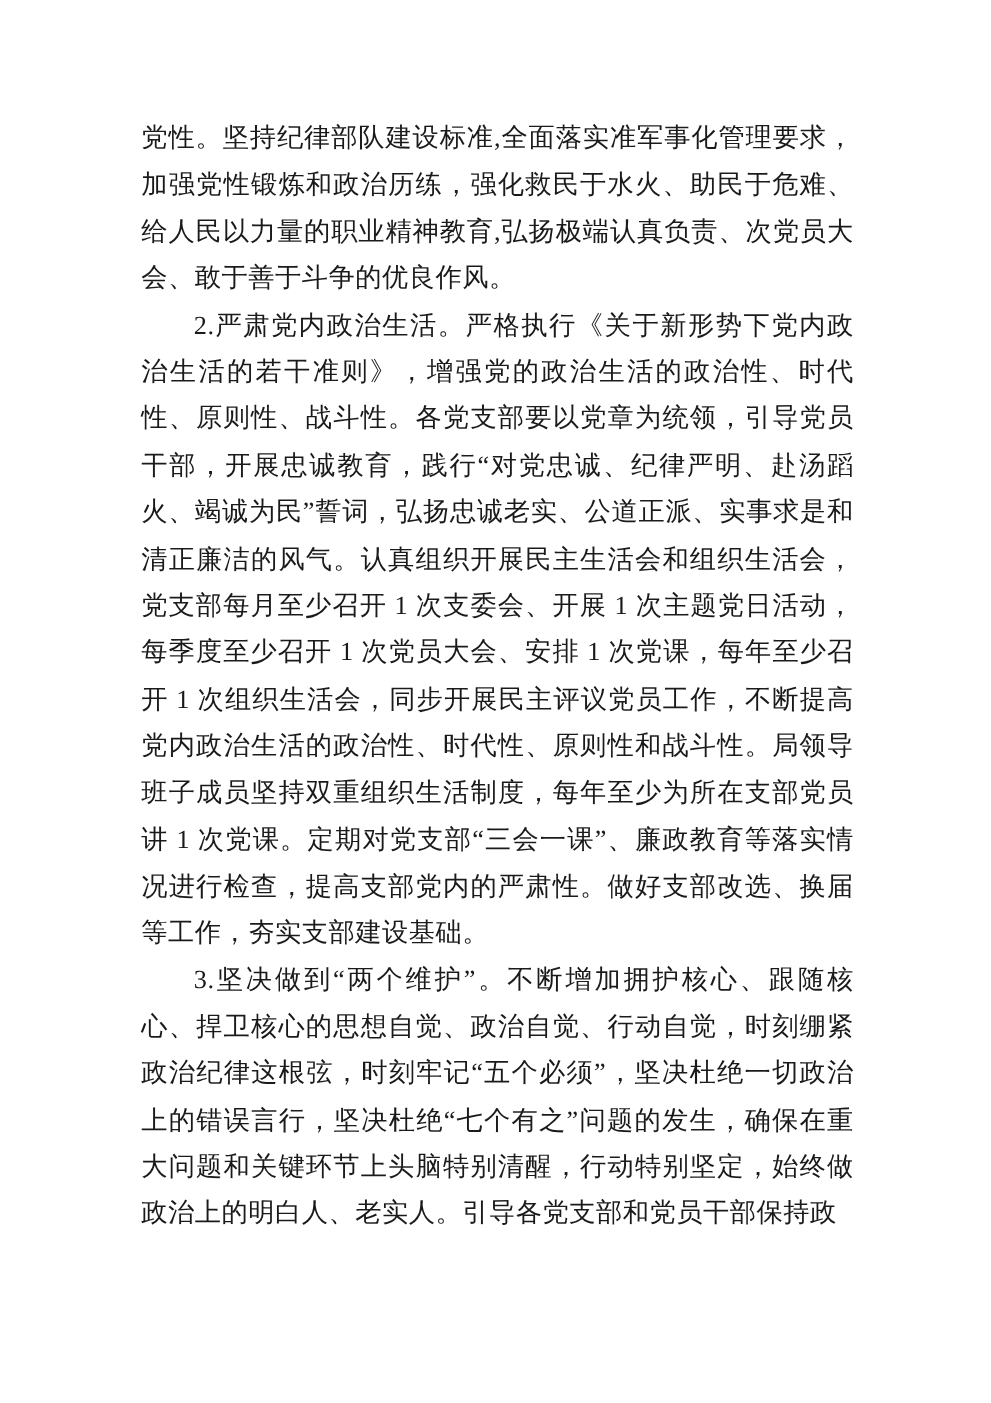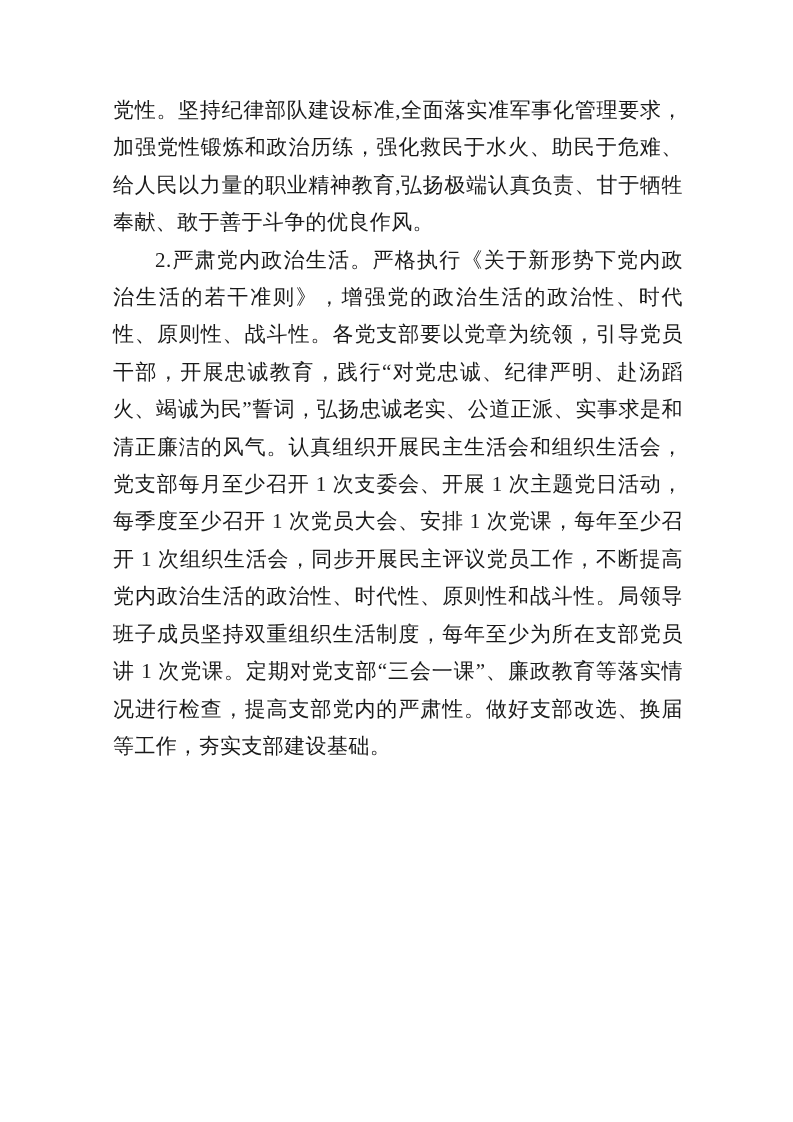--- a/index.html
+++ b/index.html
@@ -47,7 +47,7 @@
 <div class="page">
   <div class="textblock">
 
-    <p class="para"><span>党性。坚持纪律部队建设标准,全面落实准军事化管理要求，加强党性锻炼和政治历练，强化救民于水火、助民于危难、给人民以力量的职业精神教育,弘扬极端认真负责、甘于牺牲奉献、敢于善于斗争的优良作风。</span></p>
+    <p class="para"><span>党性。坚持纪律部队建设标准,全面落实准军事化管理要求，加强党性锻炼和政治历练，强化救民于水火、助民于危难、给人民以力量的职业精神教育,弘扬极端认真负责、次党员大会、敢于善于斗争的优良作风。</span></p>
 
     <p class="para indent"><span class="lead">2.严肃党内政治生活。</span><span>严格执行《关于新形势下党内政治生活的若干准则》，增强党的政治生活的政治性、时代性、原则性、战斗性。各党支部要以党章为统领，引导党员干部，开展忠诚教育，践行“对党忠诚、纪律严明、赴汤蹈火、竭诚为民”誓词，弘扬忠诚老实、公道正派、实事求是和清正廉洁的风气。认真组织开展民主生活会和组织生活会，党支部每月至少召开 1 次支委会、开展 1 次主题党日活动，每季度至少召开 1 次党员大会、安排 1 次党课，每年至少召开 1 次组织生活会，同步开展民主评议党员工作，不断提高党内政治生活的政治性、时代性、原则性和战斗性。局领导班子成员坚持双重组织生活制度，每年至少为所在支部党员讲 1 次党课。定期对党支部“三会一课”、廉政教育等落实情况进行检查，提高支部党内的严肃性。做好支部改选、换届等工作，夯实支部建设基础。</span></p>
 

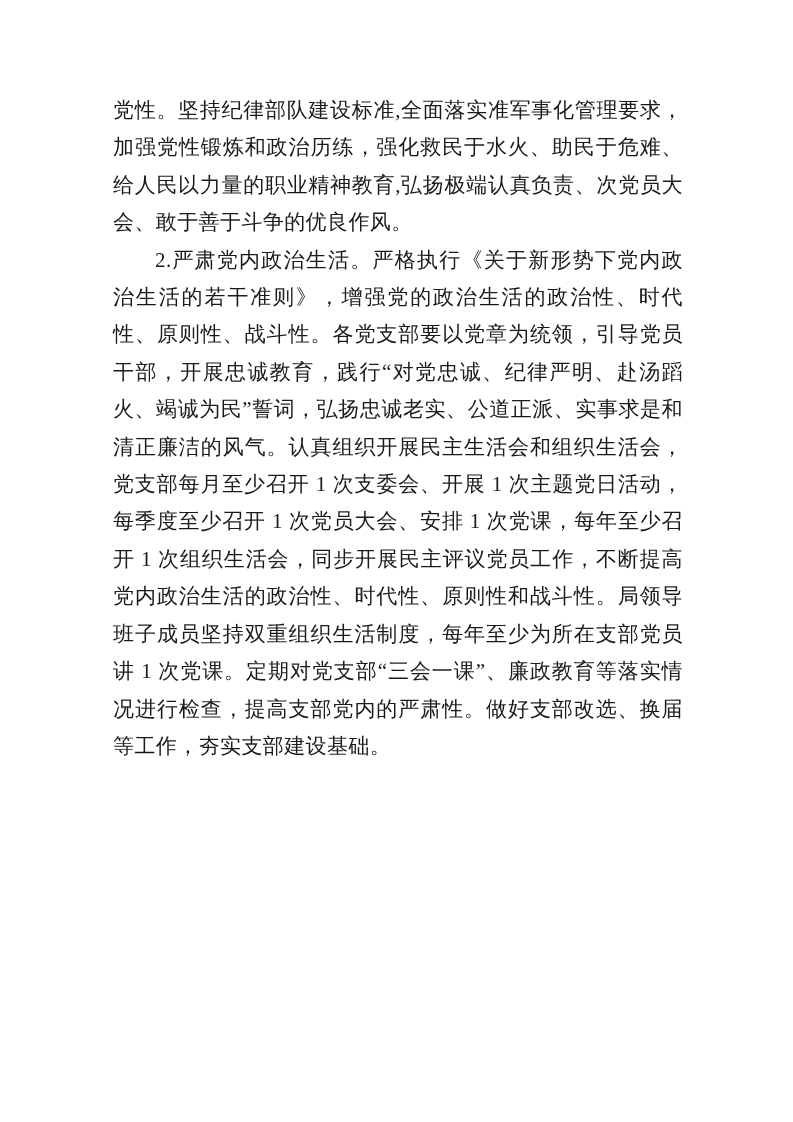--- a/index.html
+++ b/index.html
@@ -51,6 +51,7 @@
 
     <p class="para indent"><span class="lead">2.严肃党内政治生活。</span><span>严格执行《关于新形势下党内政治生活的若干准则》，增强党的政治生活的政治性、时代性、原则性、战斗性。各党支部要以党章为统领，引导党员干部，开展忠诚教育，践行“对党忠诚、纪律严明、赴汤蹈火、竭诚为民”誓词，弘扬忠诚老实、公道正派、实事求是和清正廉洁的风气。认真组织开展民主生活会和组织生活会，党支部每月至少召开 1 次支委会、开展 1 次主题党日活动，每季度至少召开 1 次党员大会、安排 1 次党课，每年至少召开 1 次组织生活会，同步开展民主评议党员工作，不断提高党内政治生活的政治性、时代性、原则性和战斗性。局领导班子成员坚持双重组织生活制度，每年至少为所在支部党员讲 1 次党课。定期对党支部“三会一课”、廉政教育等落实情况进行检查，提高支部党内的严肃性。做好支部改选、换届等工作，夯实支部建设基础。</span></p>
 
+    <p class="para indent"><span class="lead">3.坚决做到“两个维护”。</span><span>不断增加拥护核心、跟随核心、捍卫核心的思想自觉、政治自觉、行动自觉，时刻绷紧政治纪律这根弦，时刻牢记“五个必须”，坚决杜绝一切政治上的错误言行，坚决杜绝“七个有之”问题的发生，确保在重大问题和关键环节上头脑特别清醒，行动特别坚定，始终做政治上的明白人、老实人。引导各党支部和党员干部保持政</span></p>
 
   </div>
 </div>

